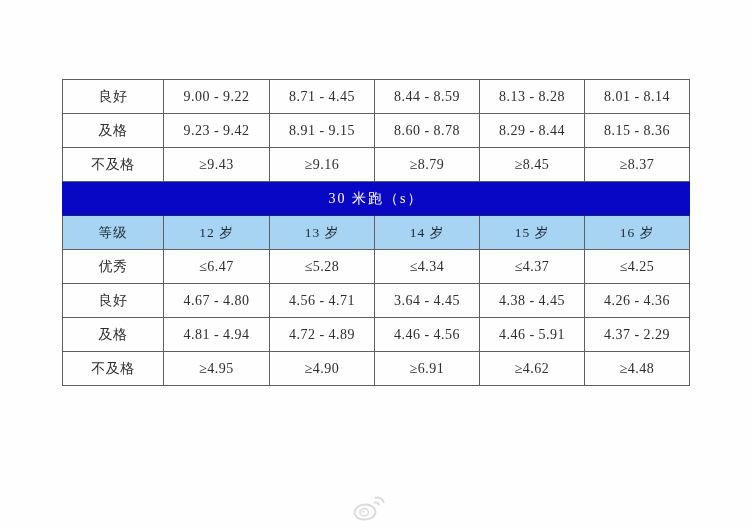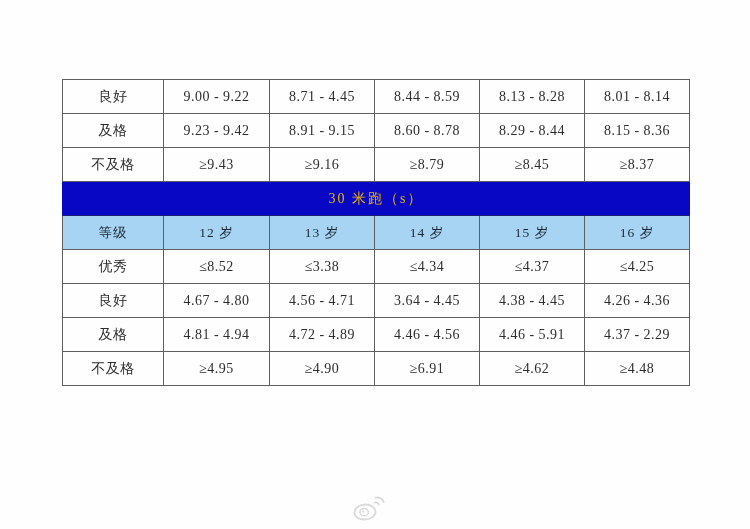--- a/index.html
+++ b/index.html
@@ -27,7 +27,7 @@
   }
   td.grade { font-size:13.5px; letter-spacing:1px; }
   tr.band td {
-    background:#0808c4; color:#eab308;
+    background:#0808c4; color:#ffffff;
     font-size:14px; letter-spacing:2px;
     border:1px solid #1b1b7a;
     border-left-color:#0808c4; border-right-color:#0808c4;

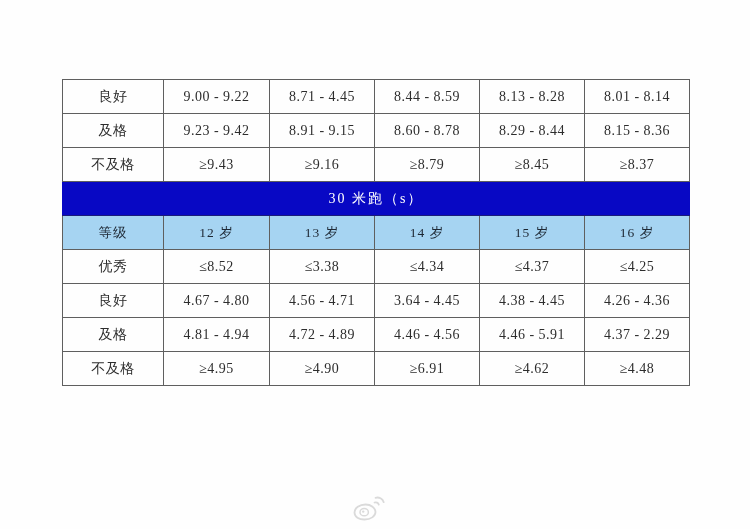--- a/index.html
+++ b/index.html
@@ -103,7 +103,7 @@
 
       <tr>
         <td class="grade">优秀</td>
-        <td>≤8.52</td>
+        <td>≤6.47</td>
         <td>≤3.38</td>
         <td>≤4.34</td>
         <td>≤4.37</td>

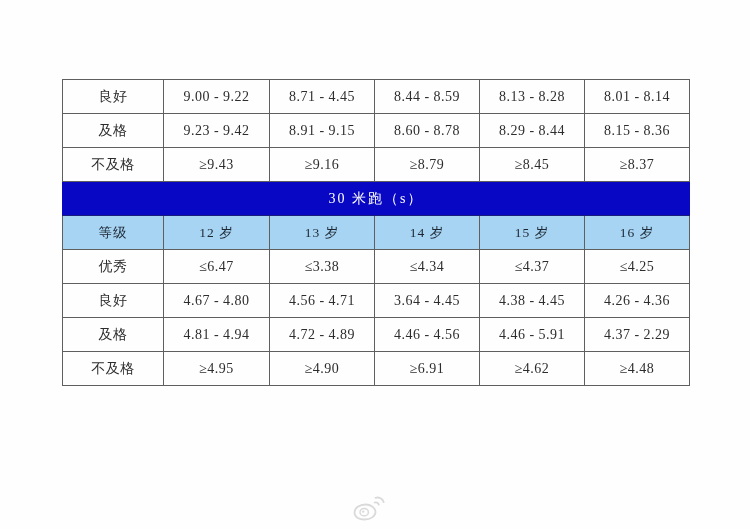--- a/index.html
+++ b/index.html
@@ -104,7 +104,7 @@
       <tr>
         <td class="grade">优秀</td>
         <td>≤6.47</td>
-        <td>≤3.38</td>
+        <td>≤5.28</td>
         <td>≤4.34</td>
         <td>≤4.37</td>
         <td>≤4.25</td>

